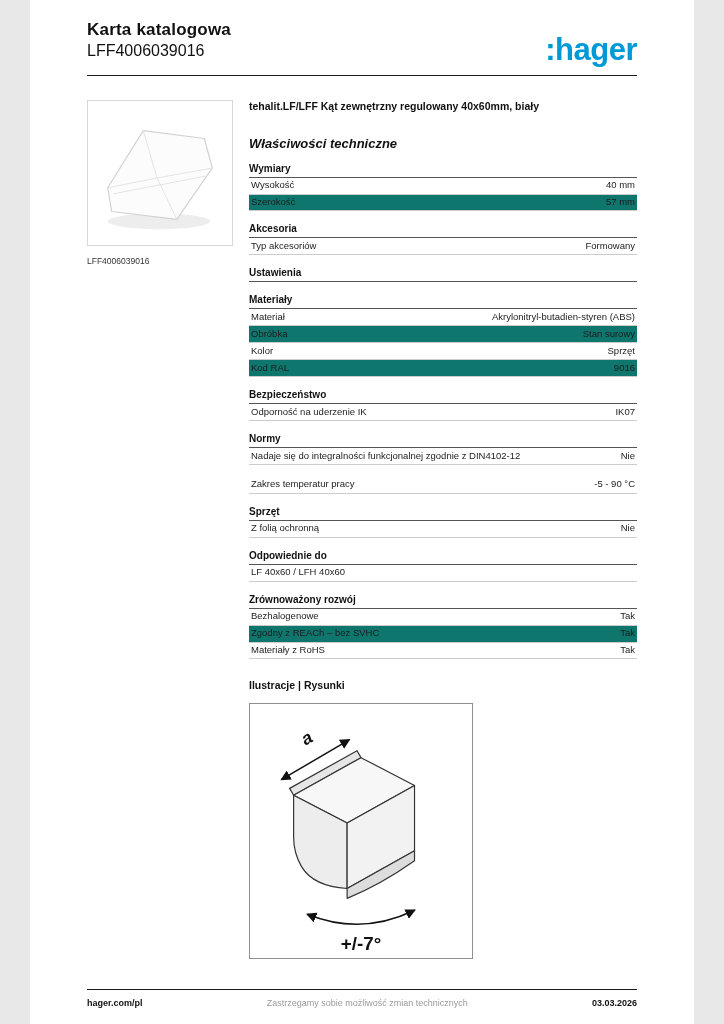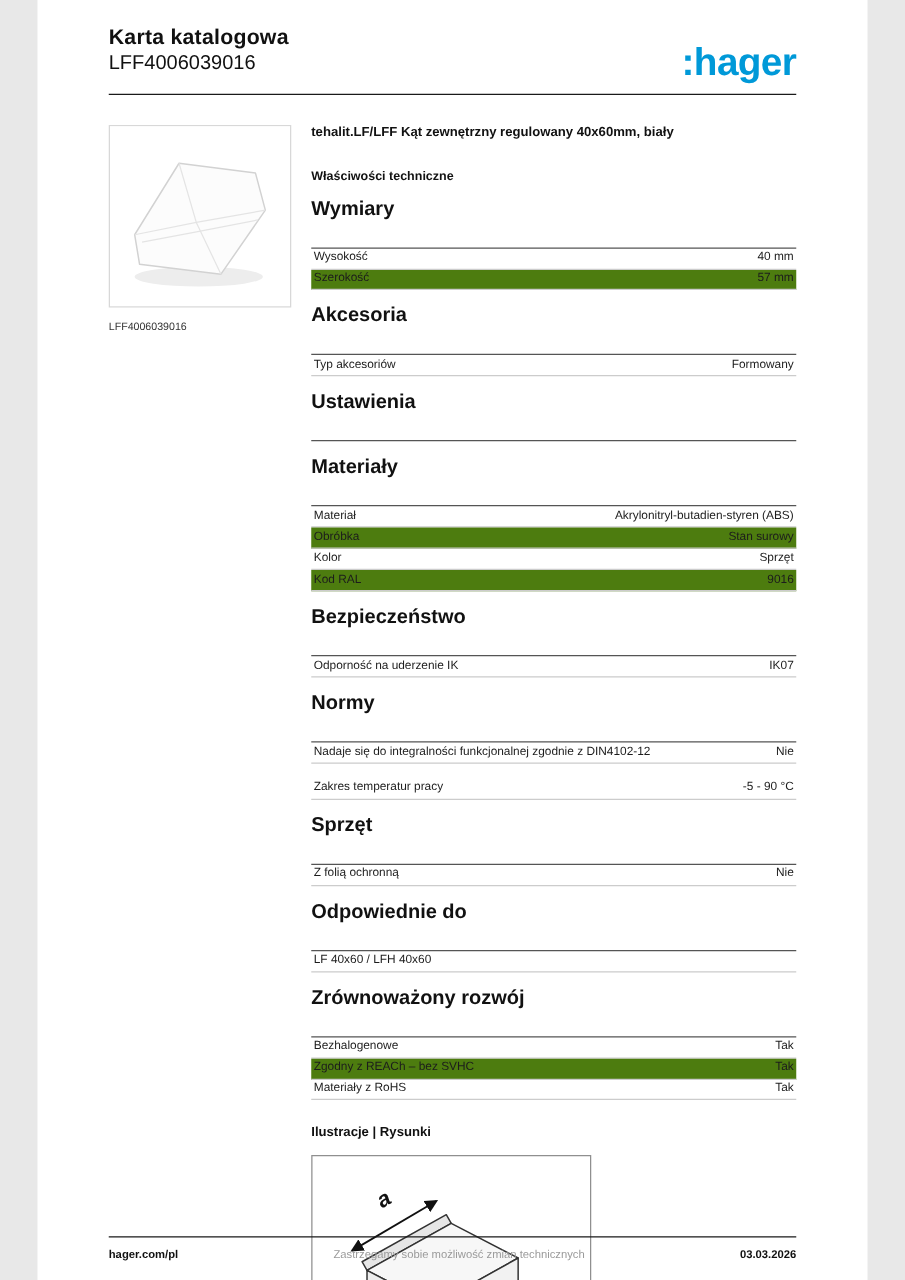--- a/index.html
+++ b/index.html
@@ -23,7 +23,7 @@
 
   .right-col { flex:1; min-width:0; }
   .product-title { font-size:10.5px; font-weight:bold; line-height:1.3; }
-  .props-title { font-size:10px; font-weight:bold; margin-top:22px; }
+  .props-title { font-size:13px; font-weight:bold; margin-top:22px;font-style:italic; }
 
   .section { margin-top:12px; }
   .section-title { font-size:16px; font-weight:bold; padding-bottom:21px; border-bottom:1px solid #555; }

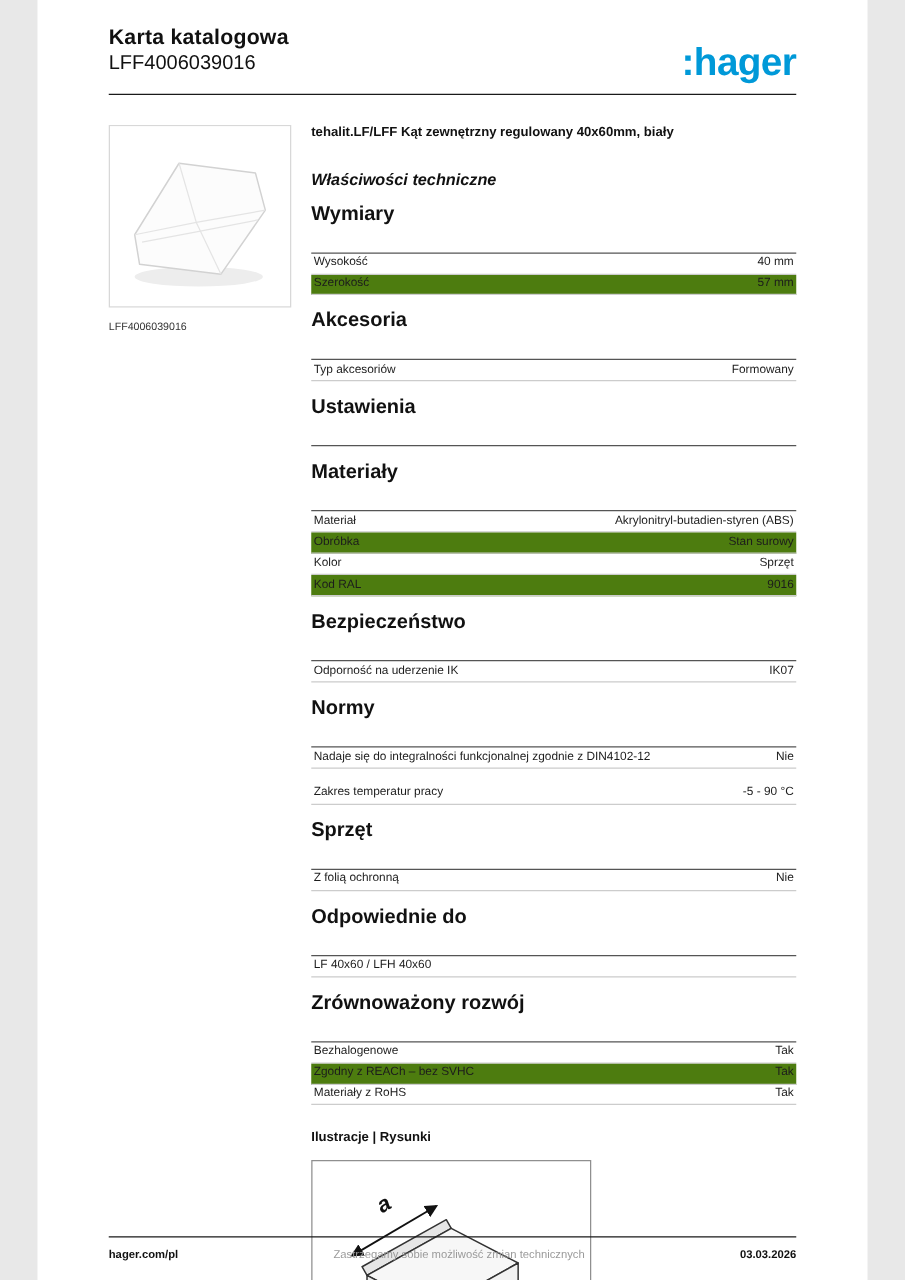--- a/index.html
+++ b/index.html
@@ -26,7 +26,7 @@
   .props-title { font-size:13px; font-weight:bold; margin-top:22px;font-style:italic; }
 
   .section { margin-top:12px; }
-  .section-title { font-size:16px; font-weight:bold; padding-bottom:21px; border-bottom:1px solid #555; }
+  .section-title { font-size:10px; font-weight:bold; padding-bottom:3px; border-bottom:1px solid #555; }
   .spec-row { display:flex; justify-content:space-between; align-items:flex-end;
               font-size:9.5px; line-height:1.15; padding:2.5px 2px;
               border-bottom:1px solid #ccc; color:#1c1c1c; }

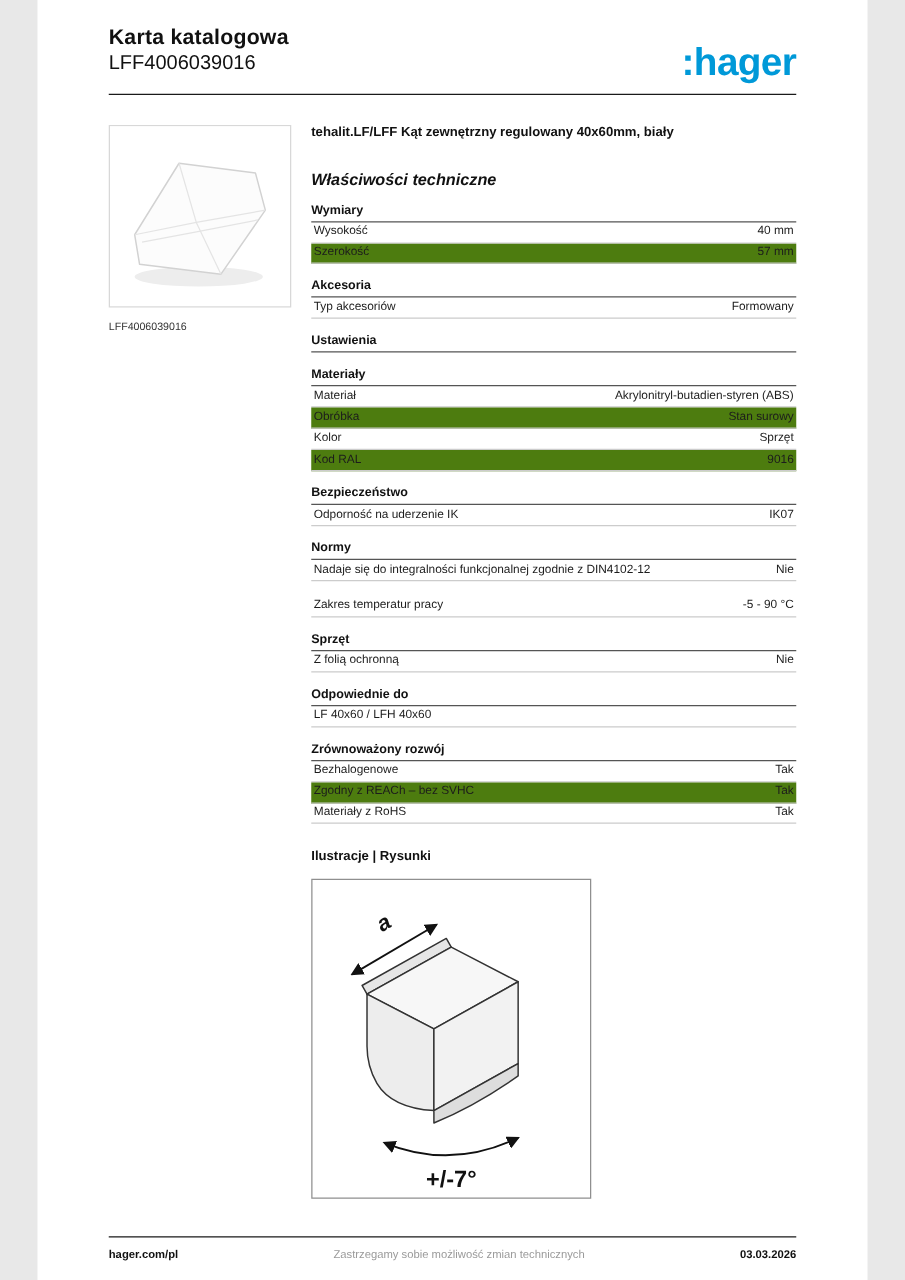--- a/index.html
+++ b/index.html
@@ -30,7 +30,7 @@
   .spec-row { display:flex; justify-content:space-between; align-items:flex-end;
               font-size:9.5px; line-height:1.15; padding:2.5px 2px;
               border-bottom:1px solid #ccc; color:#1c1c1c; }
-  .spec-row.alt { background:#4d7c0f;gap:24px; }
+  .spec-row.alt { background:#0f766e;gap:24px; }
   .spec-row .lbl { text-align:left; }
   .spec-row .val { text-align:right; margin-left:12px; white-space:nowrap; }
 

